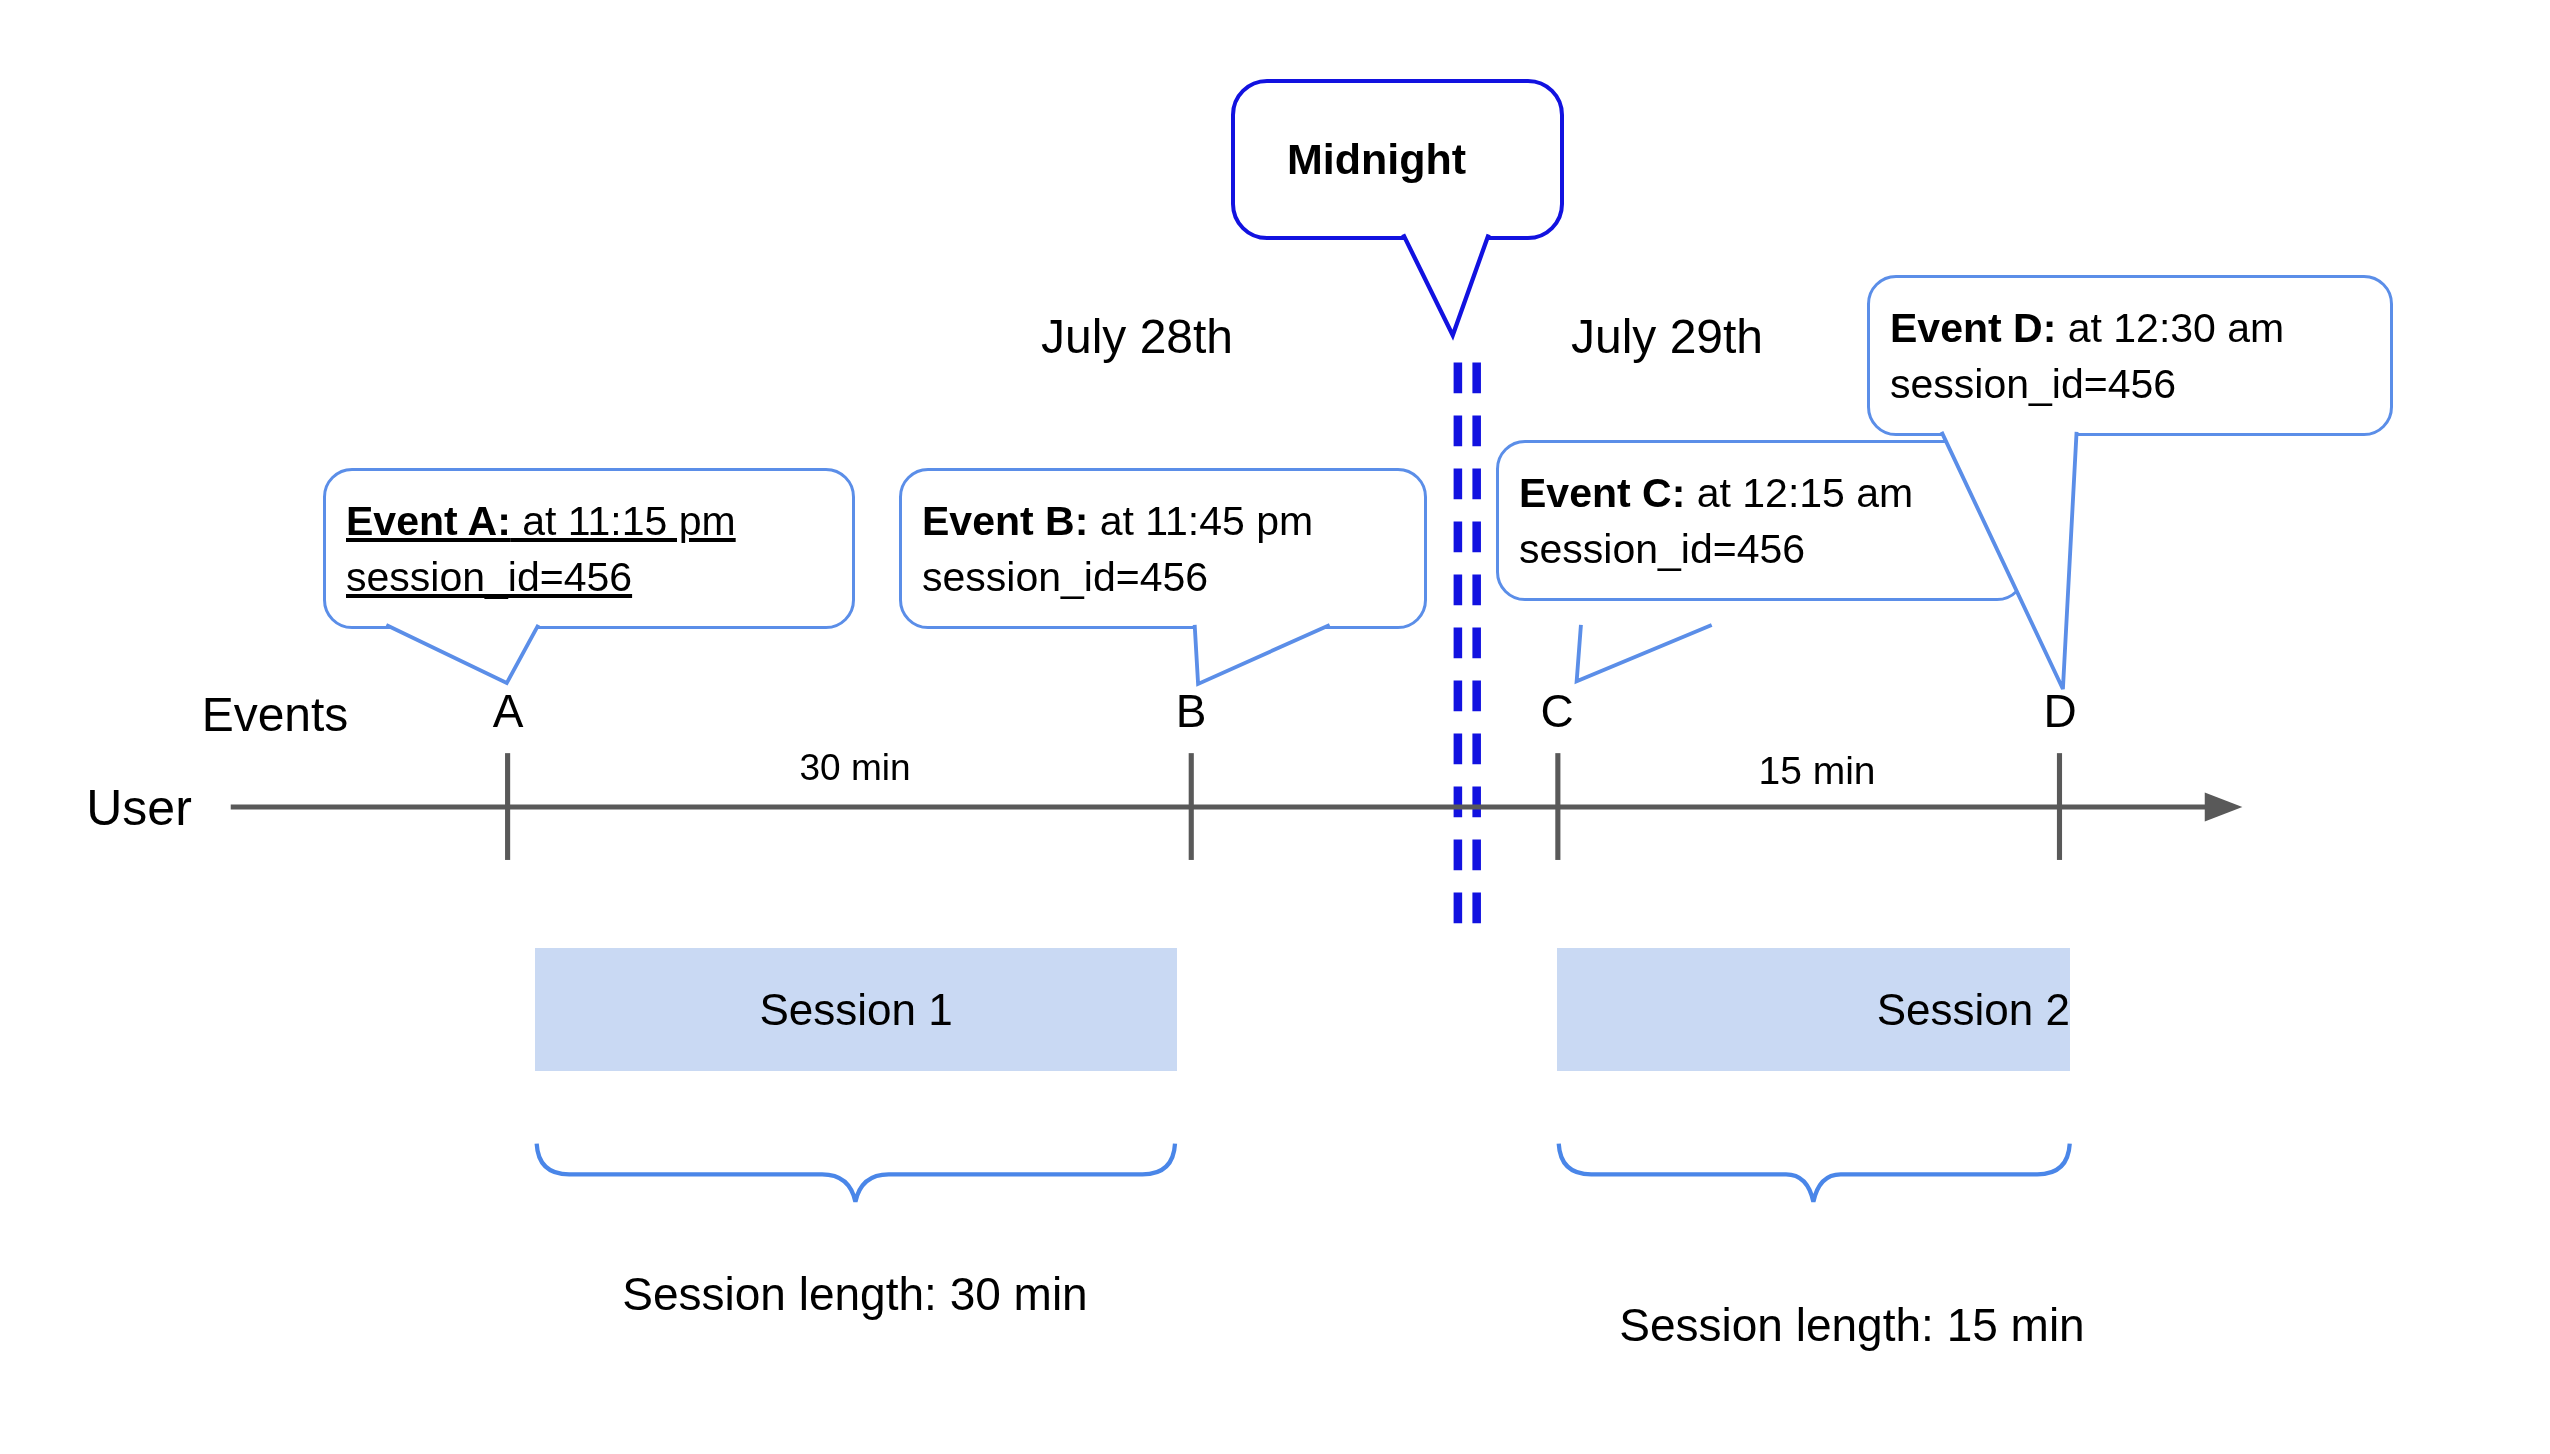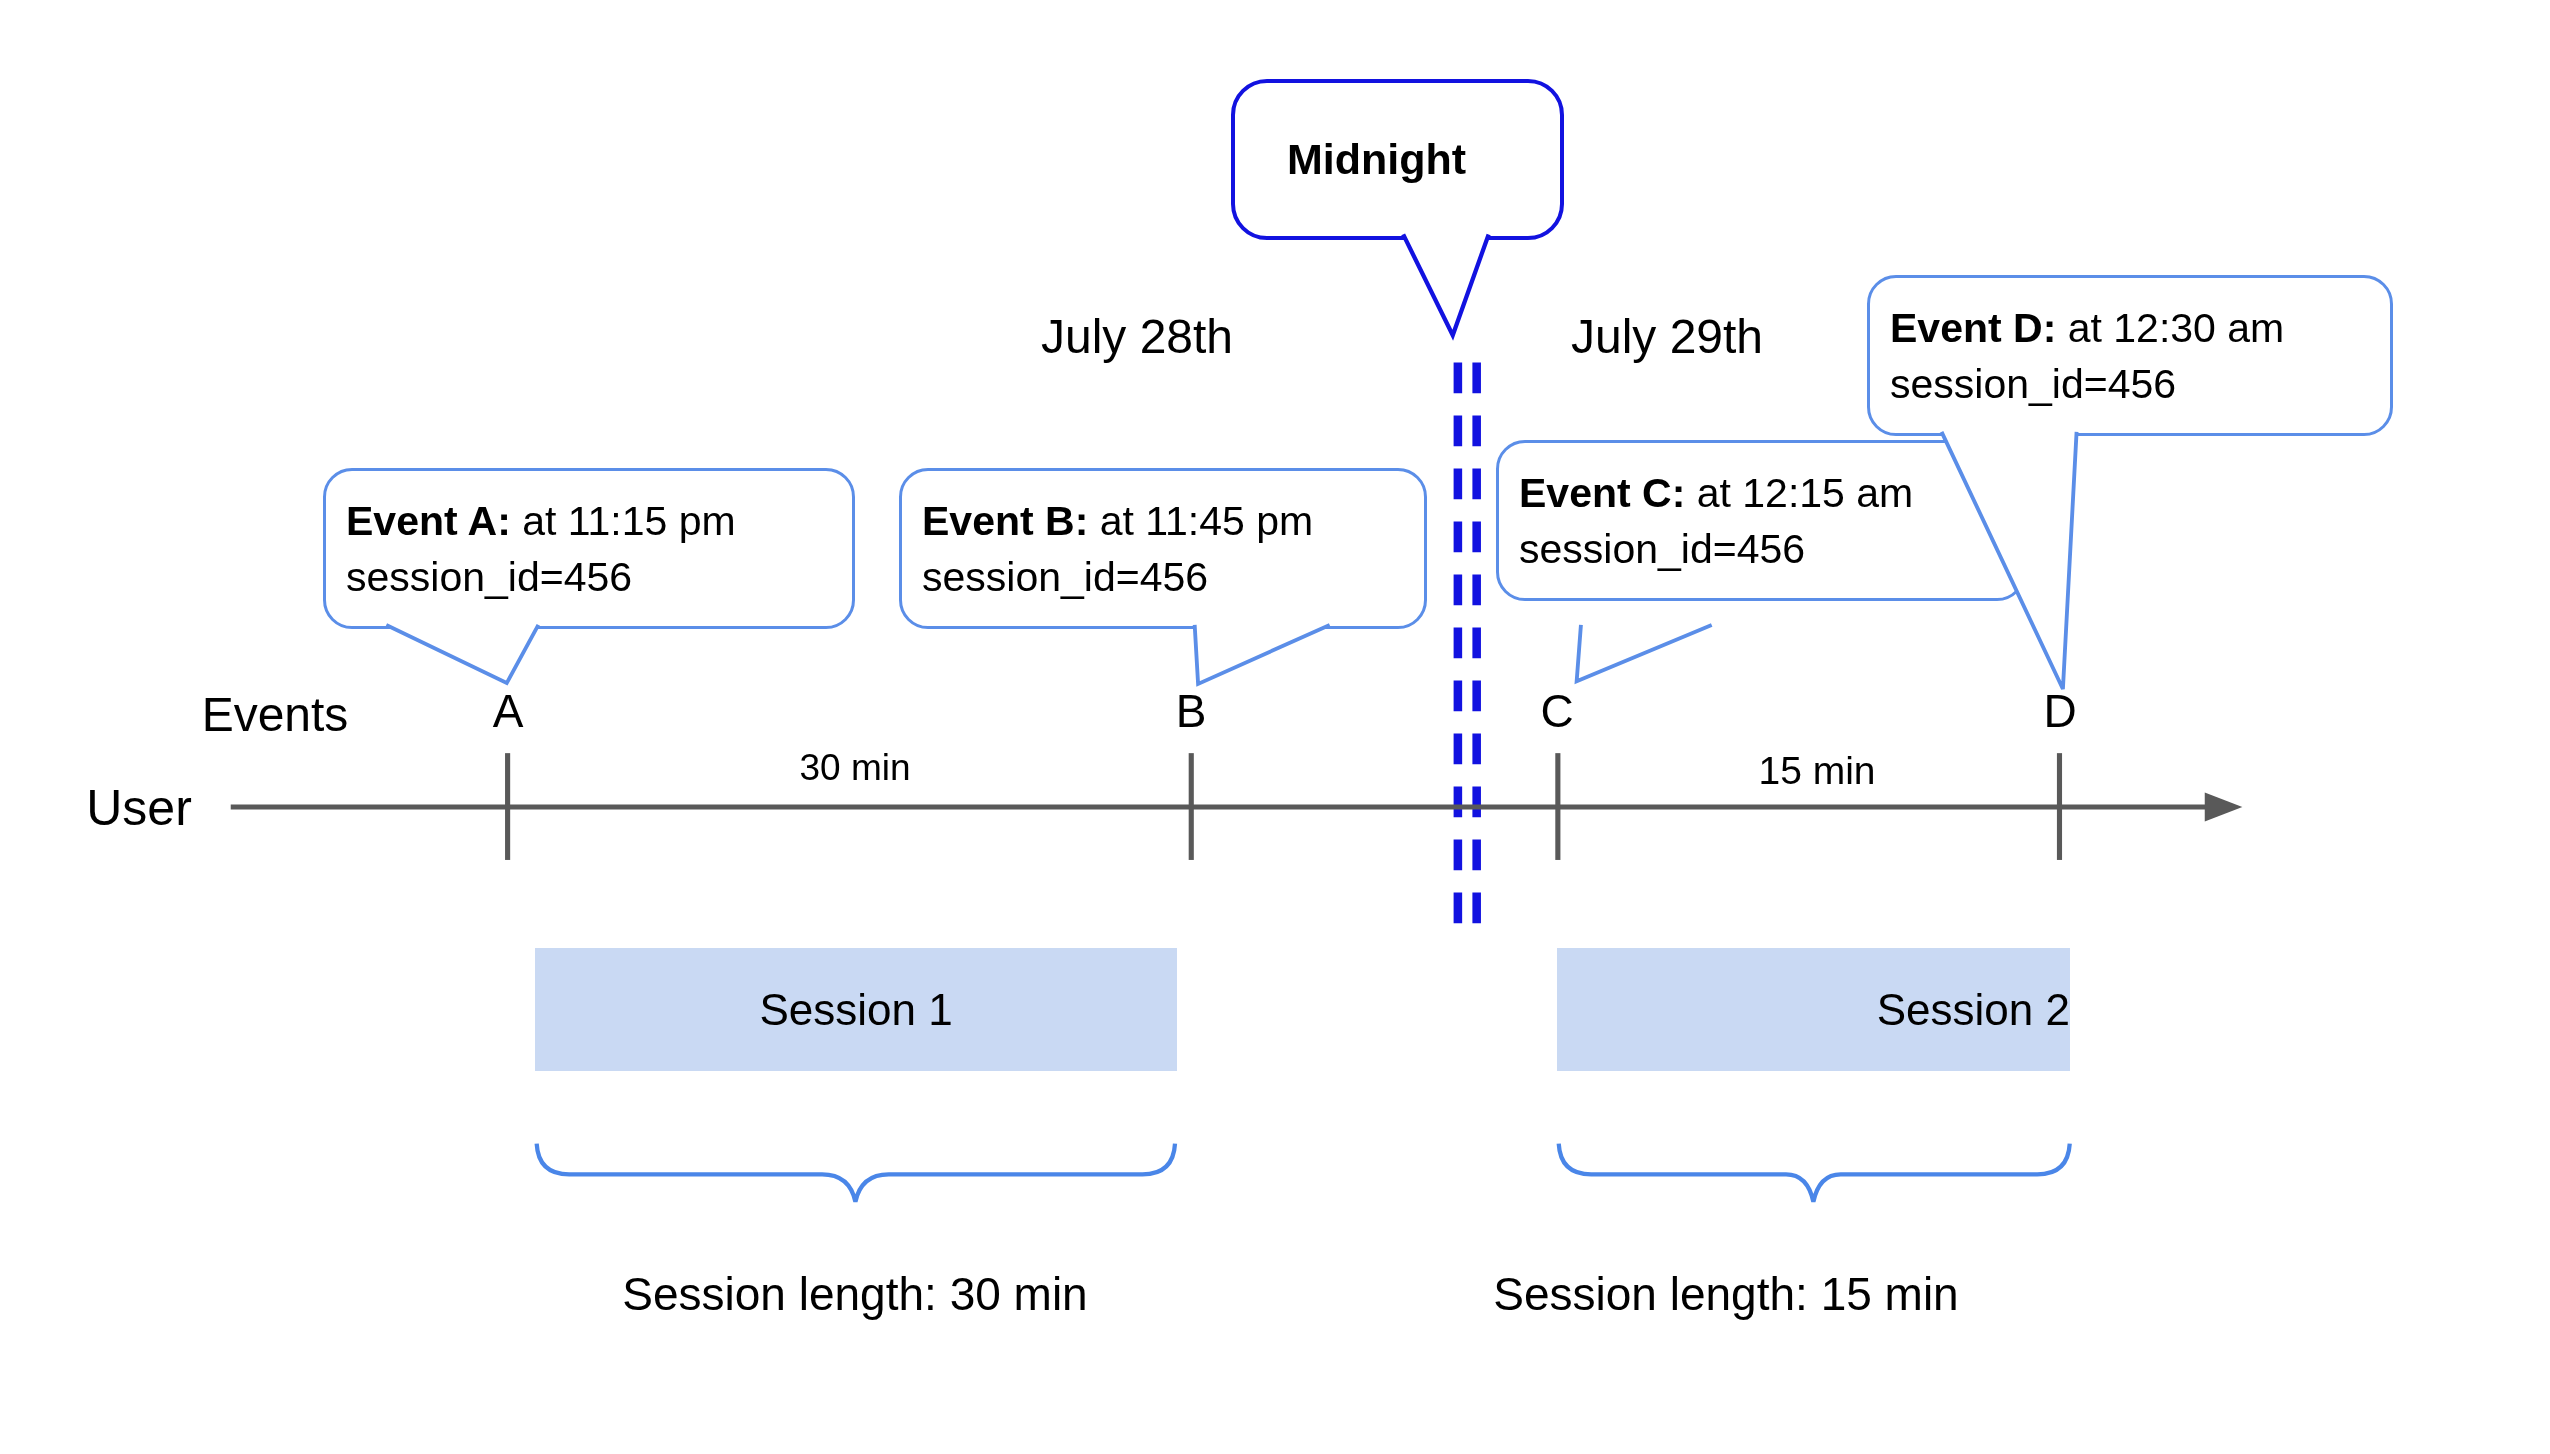--- a/index.html
+++ b/index.html
@@ -12,7 +12,7 @@
           display:flex;flex-direction:column;justify-content:center;
           padding-left:20px;font-size:41px;line-height:56px;white-space:nowrap;}
   .bubble strong{font-weight:bold;}
-  #bubble-a{left:323px;top:468px;width:532px;height:161px;}
+  #bubble-a{left:323px;top:468px;width:532px;height:161px;text-decoration:underline;}
   #bubble-b{left:899px;top:468px;width:528px;height:161px;}
   #bubble-c{left:1496px;top:440px;width:530px;height:161px;}
   #bubble-d{left:1867px;top:275px;width:526px;height:161px;}

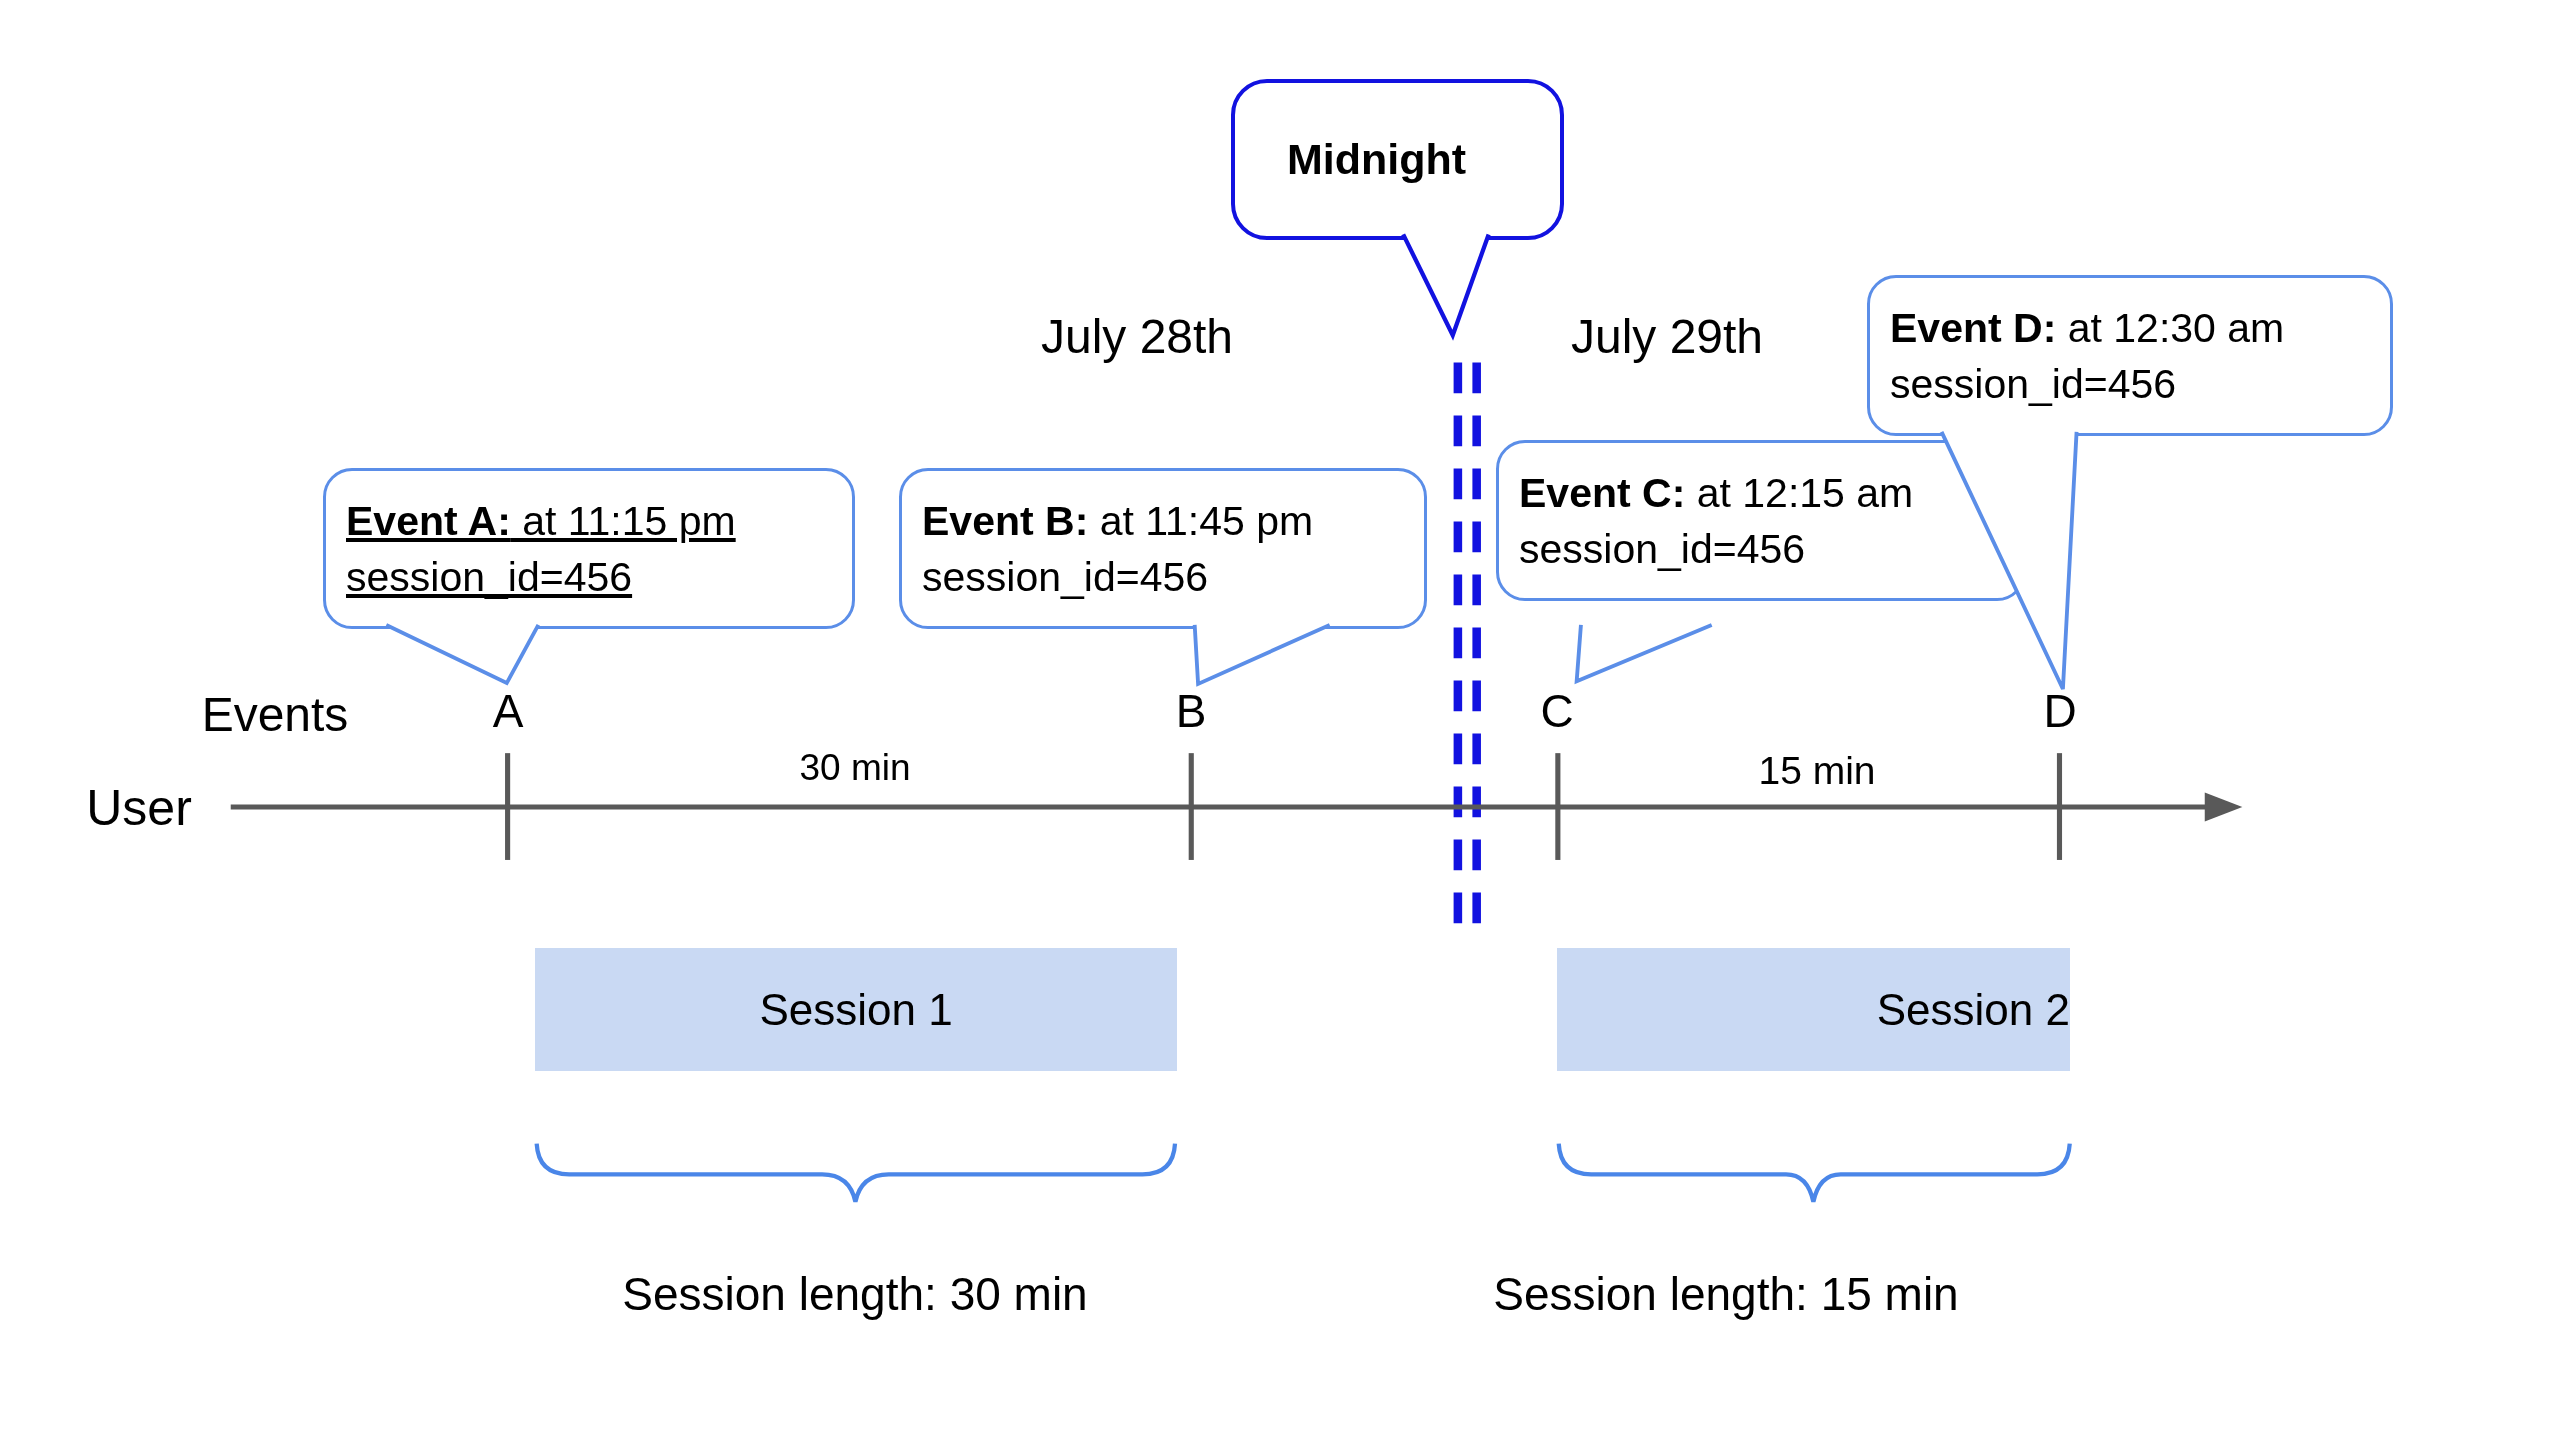--- a/index.html
+++ b/index.html
@@ -42,7 +42,7 @@
   #session2-box{left:1557px;width:513px;justify-content:flex-end;}
   .session-length{position:absolute;top:1267px;font-size:46px;}
   #session1-length{left:855px;}
-  #session2-length{left:1726px;}
+  #session2-length{left:1852px;margin-top:31px;}
 
   
   #overlay{position:absolute;left:0;top:0;width:2550px;height:1455px;z-index:2;pointer-events:none;}

